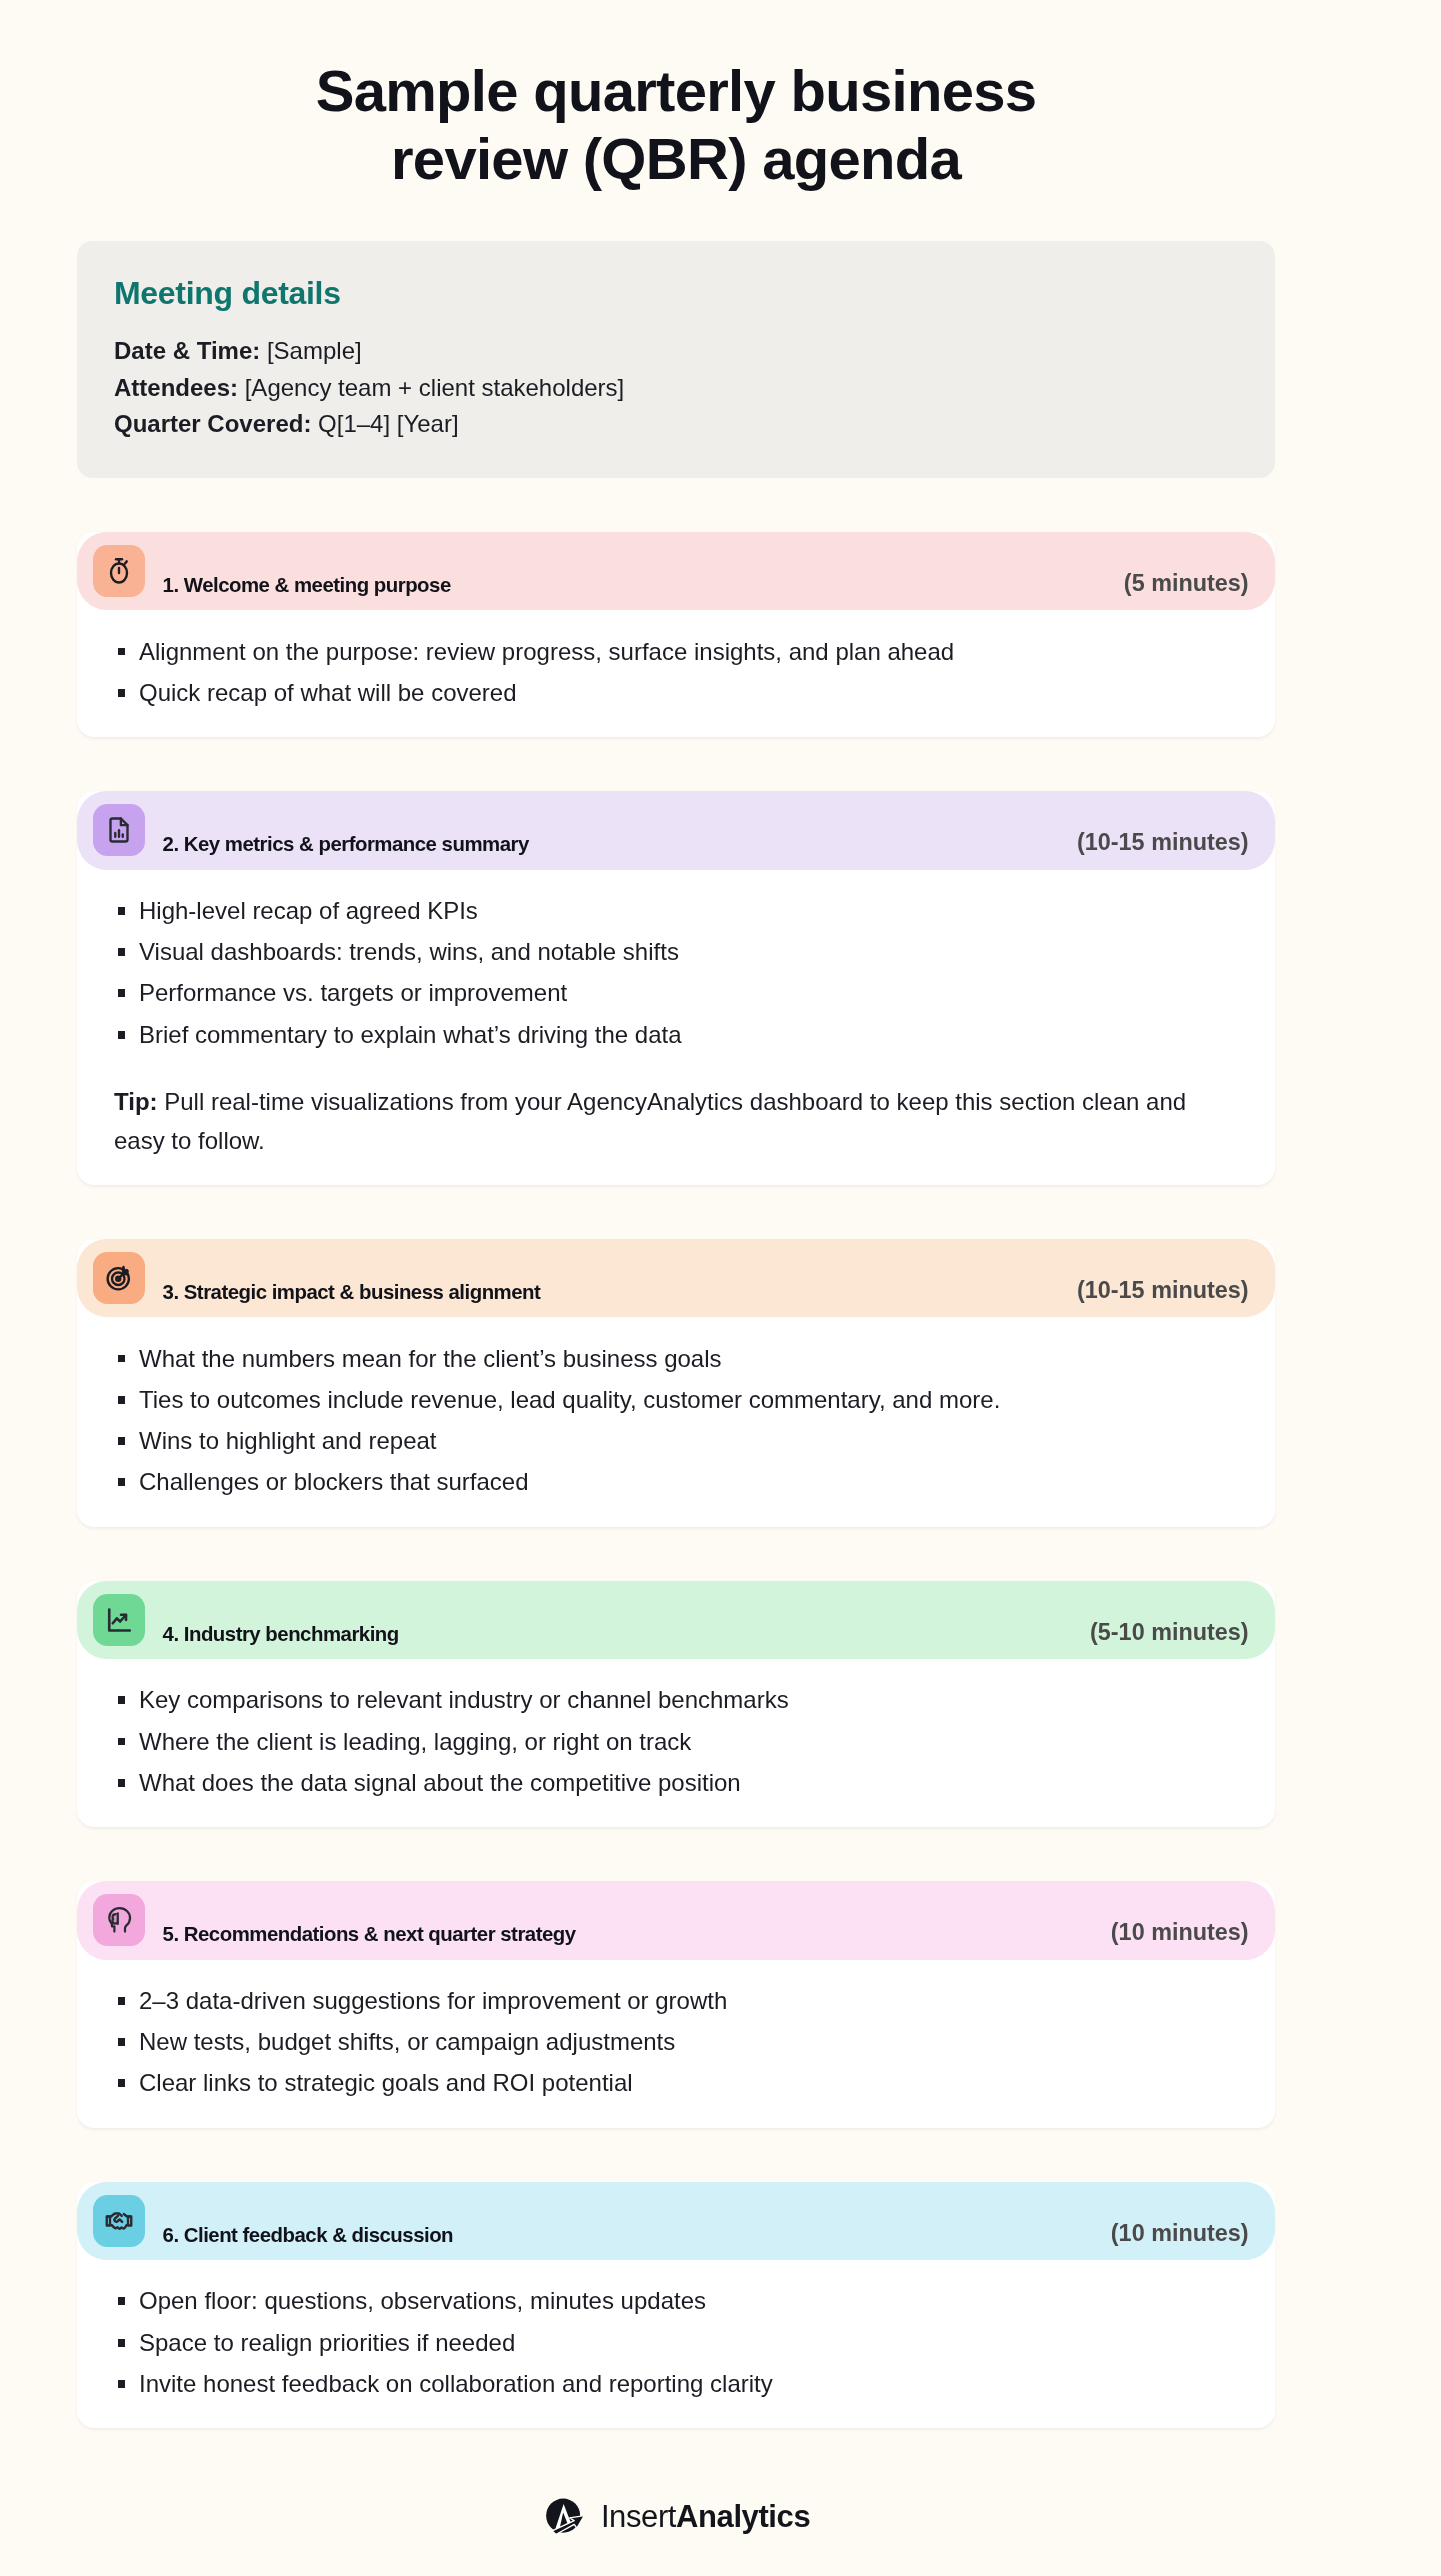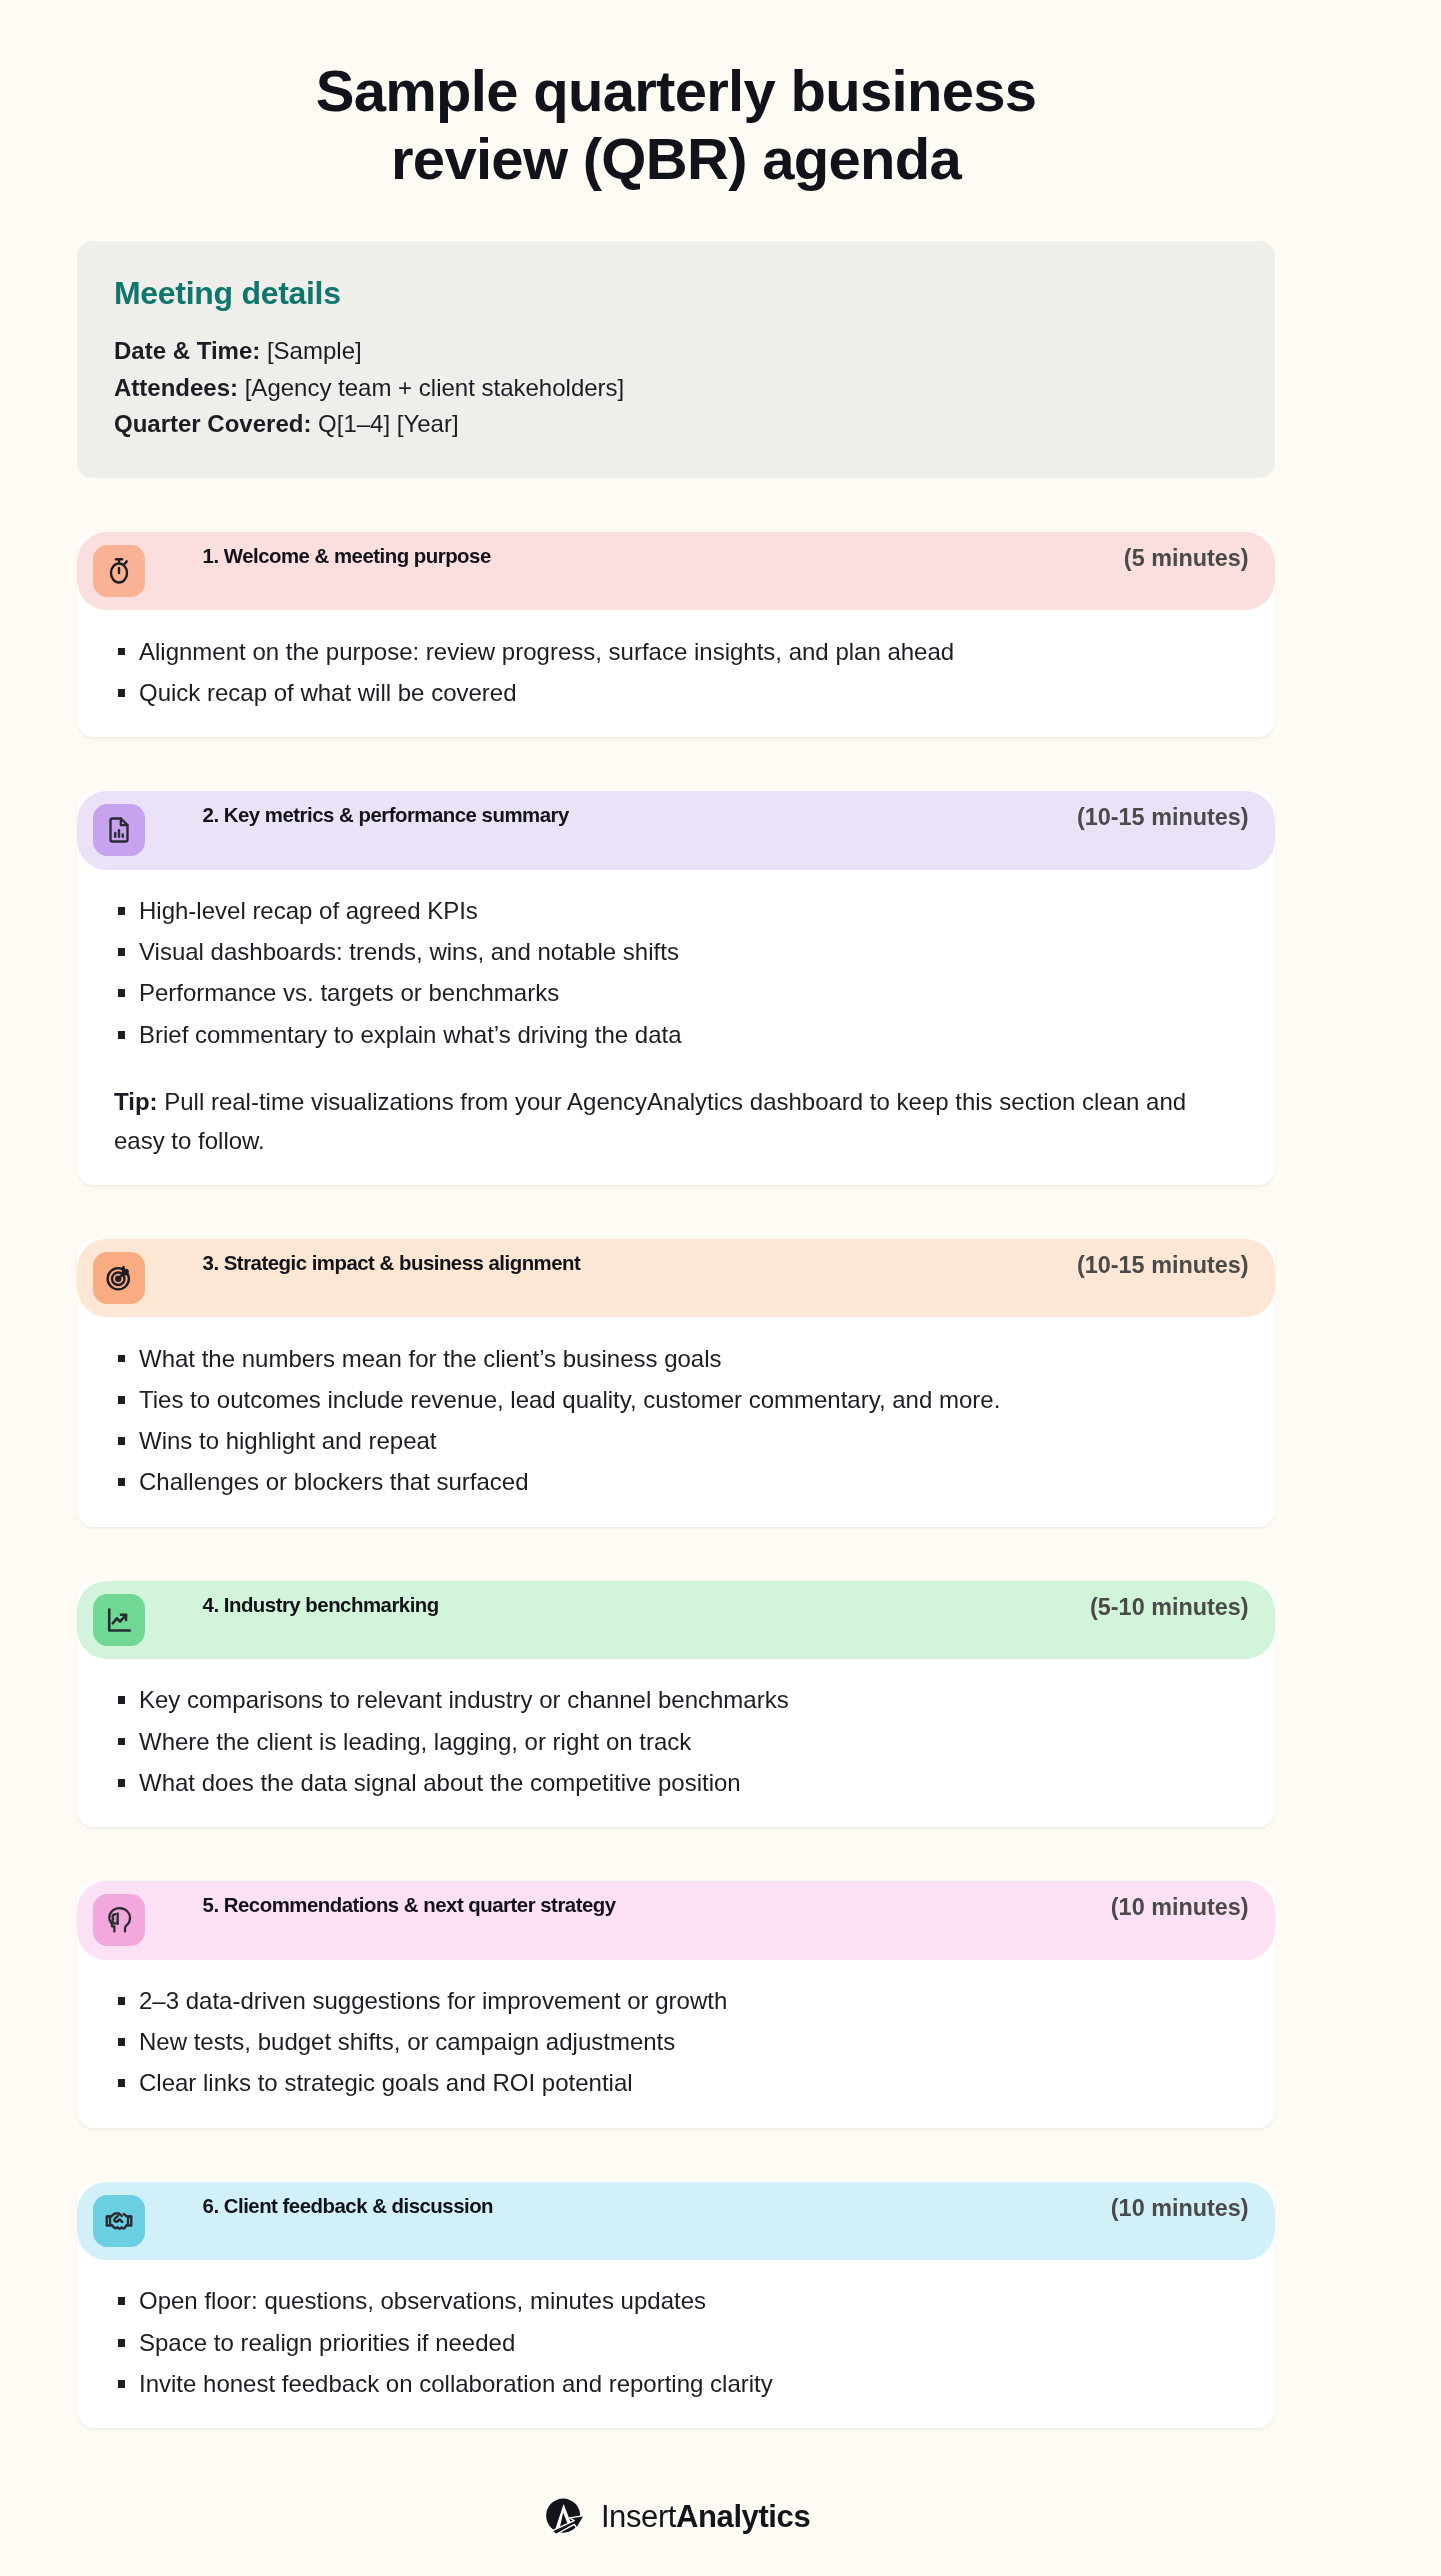--- a/index.html
+++ b/index.html
@@ -60,11 +60,10 @@
   }
   .sec-head{
     display:flex;
-    align-items:flex-start;
+    align-items:flex-end;
     padding:13.2px 26.4px 13.2px 15.6px;
     border-radius:30px;
     min-height:78px;
-    gap:40px;
   }
   .icon-tile{
     width:52px; height:52px;

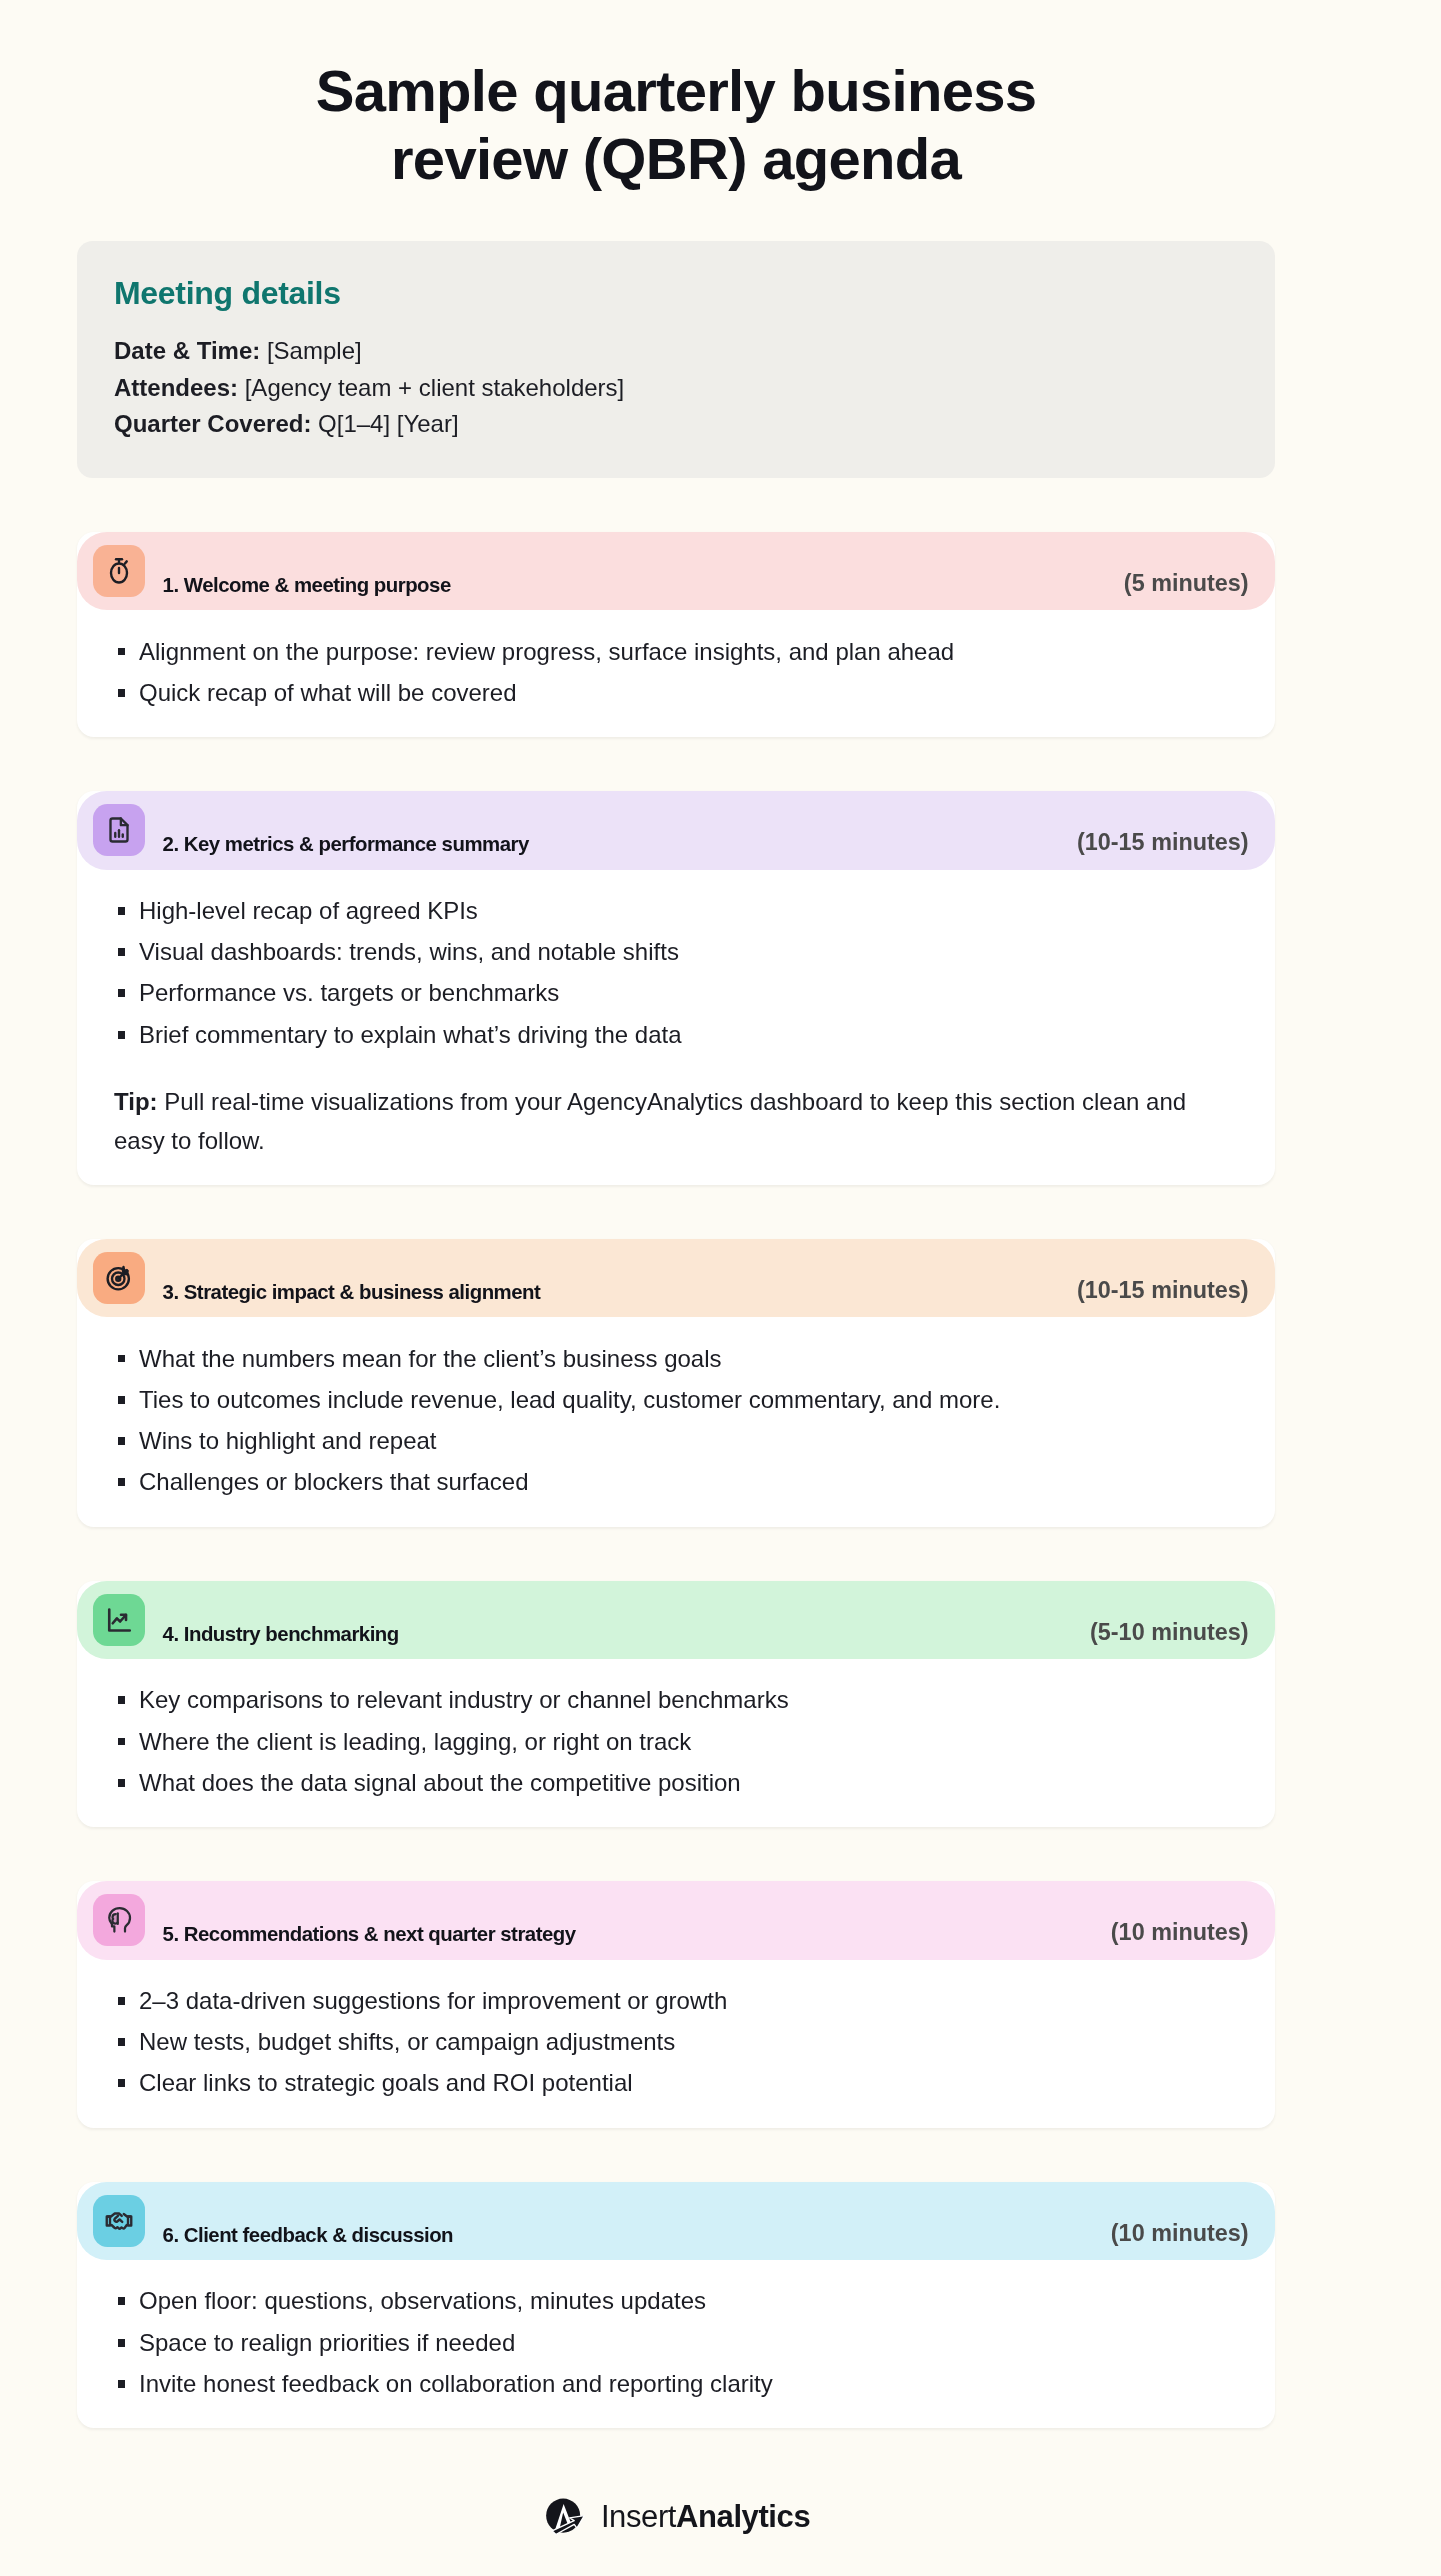--- a/index.html
+++ b/index.html
@@ -193,7 +193,7 @@
           <ul class="bullets">
             <li>High-level recap of agreed KPIs</li>
             <li>Visual dashboards: trends, wins, and notable shifts</li>
-            <li>Performance vs. targets or benchmarks</li>
+            <li>Performance vs. targets or improvement</li>
             <li>Brief commentary to explain what’s driving the data</li>
           </ul>
           <p class="tip"><b>Tip:</b><span> Pull real-time visualizations from your AgencyAnalytics dashboard to keep this section clean and easy to follow.</span></p>

